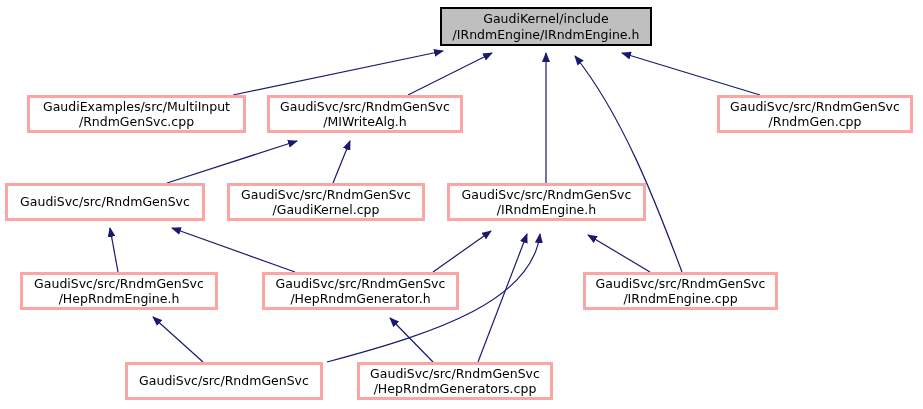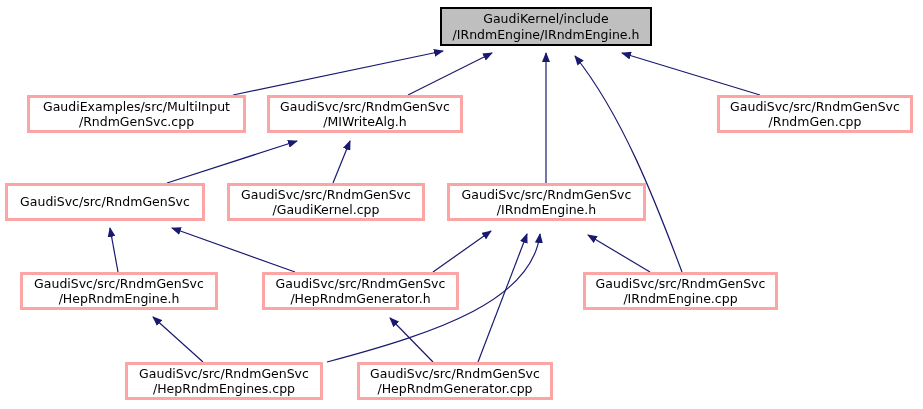--- a/index.html
+++ b/index.html
@@ -109,7 +109,6 @@
 
   <div class="node" style="left:125px;top:362px;width:198px;height:38px;">
     <span>GaudiSvc/src/RndmGenSvc</span>
-    <span>/HepRndmEngines.cpp</span>
   </div>
   <div class="node" style="left:357px;top:362px;width:196px;height:38px;">
     <span>GaudiSvc/src/RndmGenSvc</span>

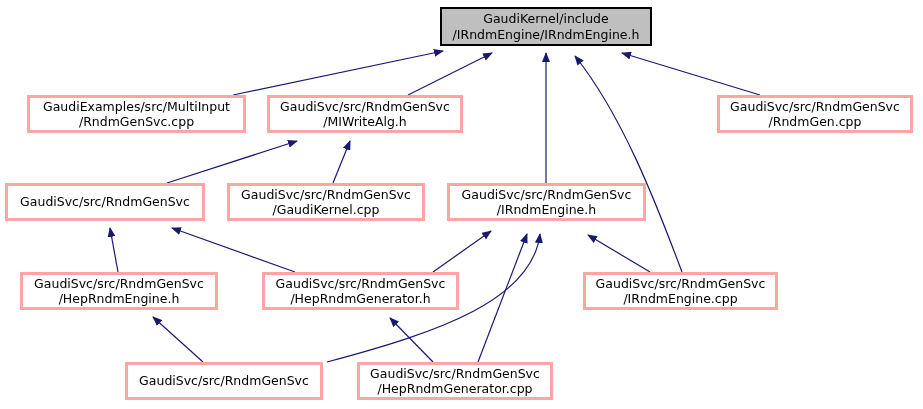--- a/index.html
+++ b/index.html
@@ -112,7 +112,7 @@
   </div>
   <div class="node" style="left:357px;top:362px;width:196px;height:38px;">
     <span>GaudiSvc/src/RndmGenSvc</span>
-    <span>/HepRndmGenerator.cpp</span>
+    <span>/HepRndmGenerators.cpp</span>
   </div>
 
 </div>

